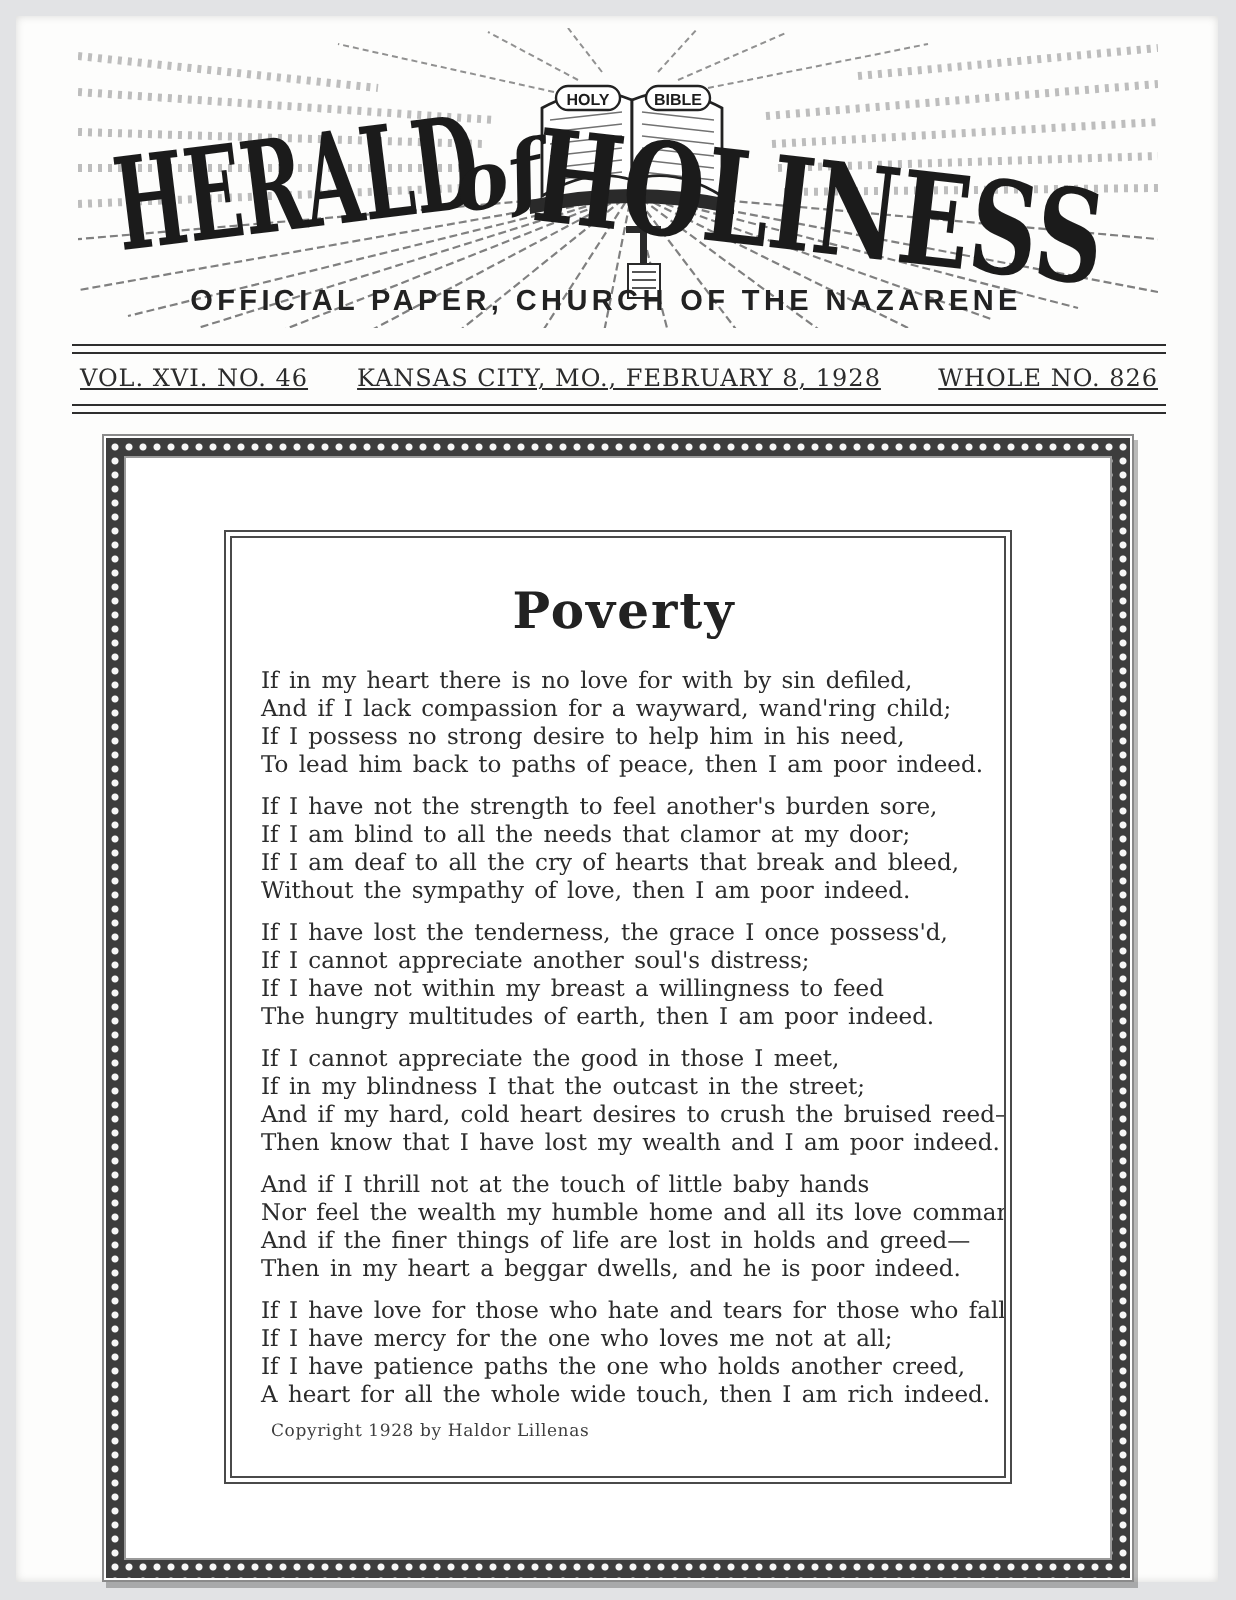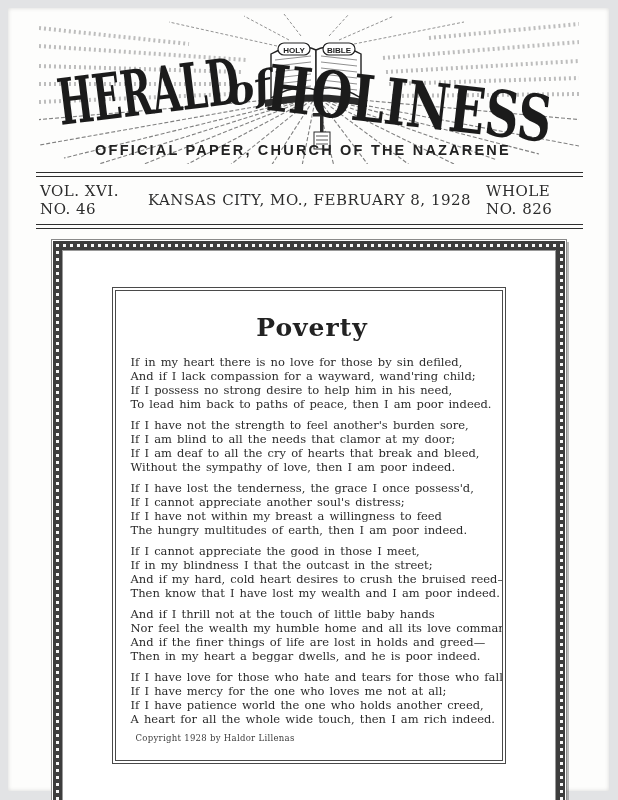--- a/index.html
+++ b/index.html
@@ -53,9 +53,10 @@
     grid-template-columns:1fr auto 1fr;
     align-items:center;
     padding:5px 4px 6px 4px;
-    font-size:15px;
+    font-size:12px;
     letter-spacing:.5px;
     color:#2c2c2c;
+    text-decoration:underline;
   }
   .dl-left{justify-self:start;}
   .dl-center{justify-self:center;}

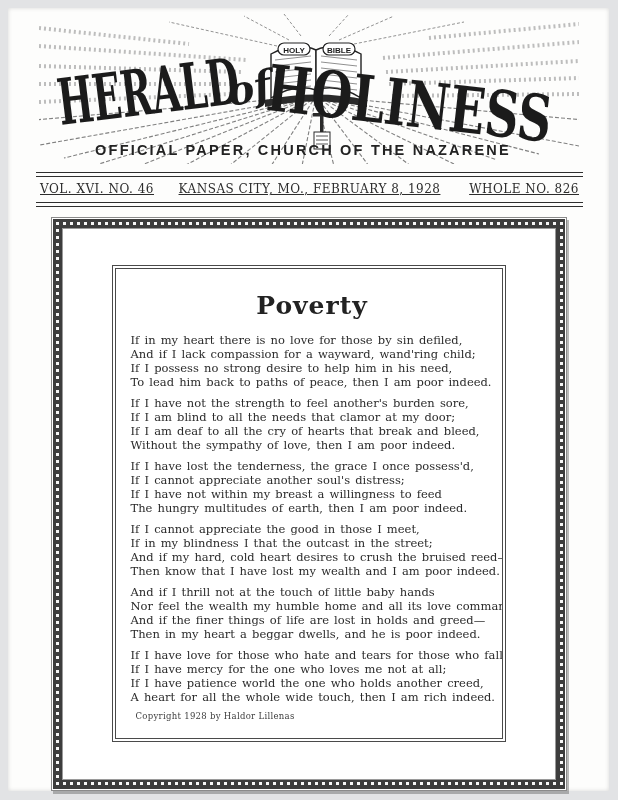--- a/index.html
+++ b/index.html
@@ -246,7 +246,7 @@
             <h1 class="poem-title">Poverty</h1>
             <div class="poem-body">
                 <div class="stanza">
-                  <div class="pline">If in my heart there is no love for those by sin defiled,</div>
+                  <div class="pline">If in my heart there is no love for with by sin defiled,</div>
                   <div class="pline">And if I lack compassion for a wayward, wand'ring child;</div>
                   <div class="pline">If I possess no strong desire to help him in his need,</div>
                   <div class="pline">To lead him back to paths of peace, then I am poor indeed.</div>

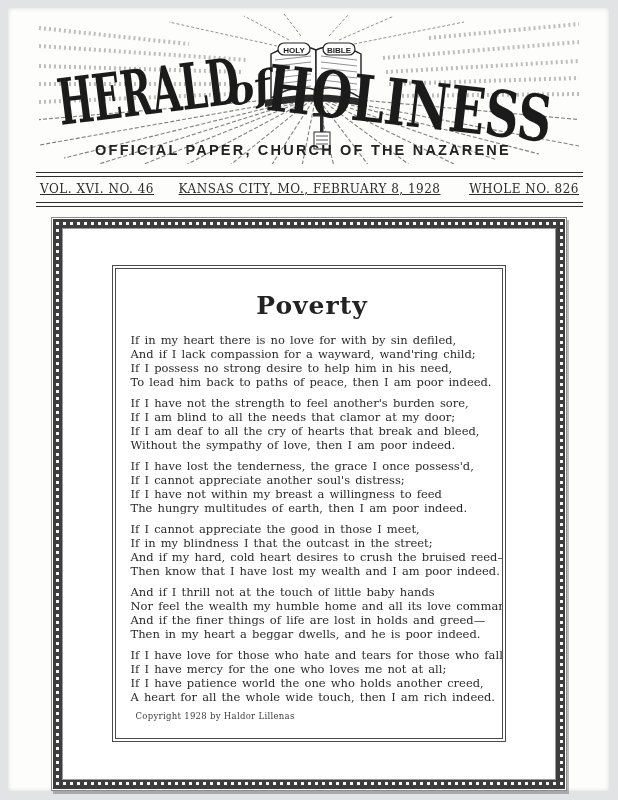--- a/index.html
+++ b/index.html
@@ -278,7 +278,7 @@
                 <div class="stanza">
                   <div class="pline">If I have love for those who hate and tears for those who fall,</div>
                   <div class="pline">If I have mercy for the one who loves me not at all;</div>
-                  <div class="pline">If I have patience world the one who holds another creed,</div>
+                  <div class="pline">If I have patience paths the one who holds another creed,</div>
                   <div class="pline">A heart for all the whole wide touch, then I am rich indeed.</div>
                 </div>
               </div>

